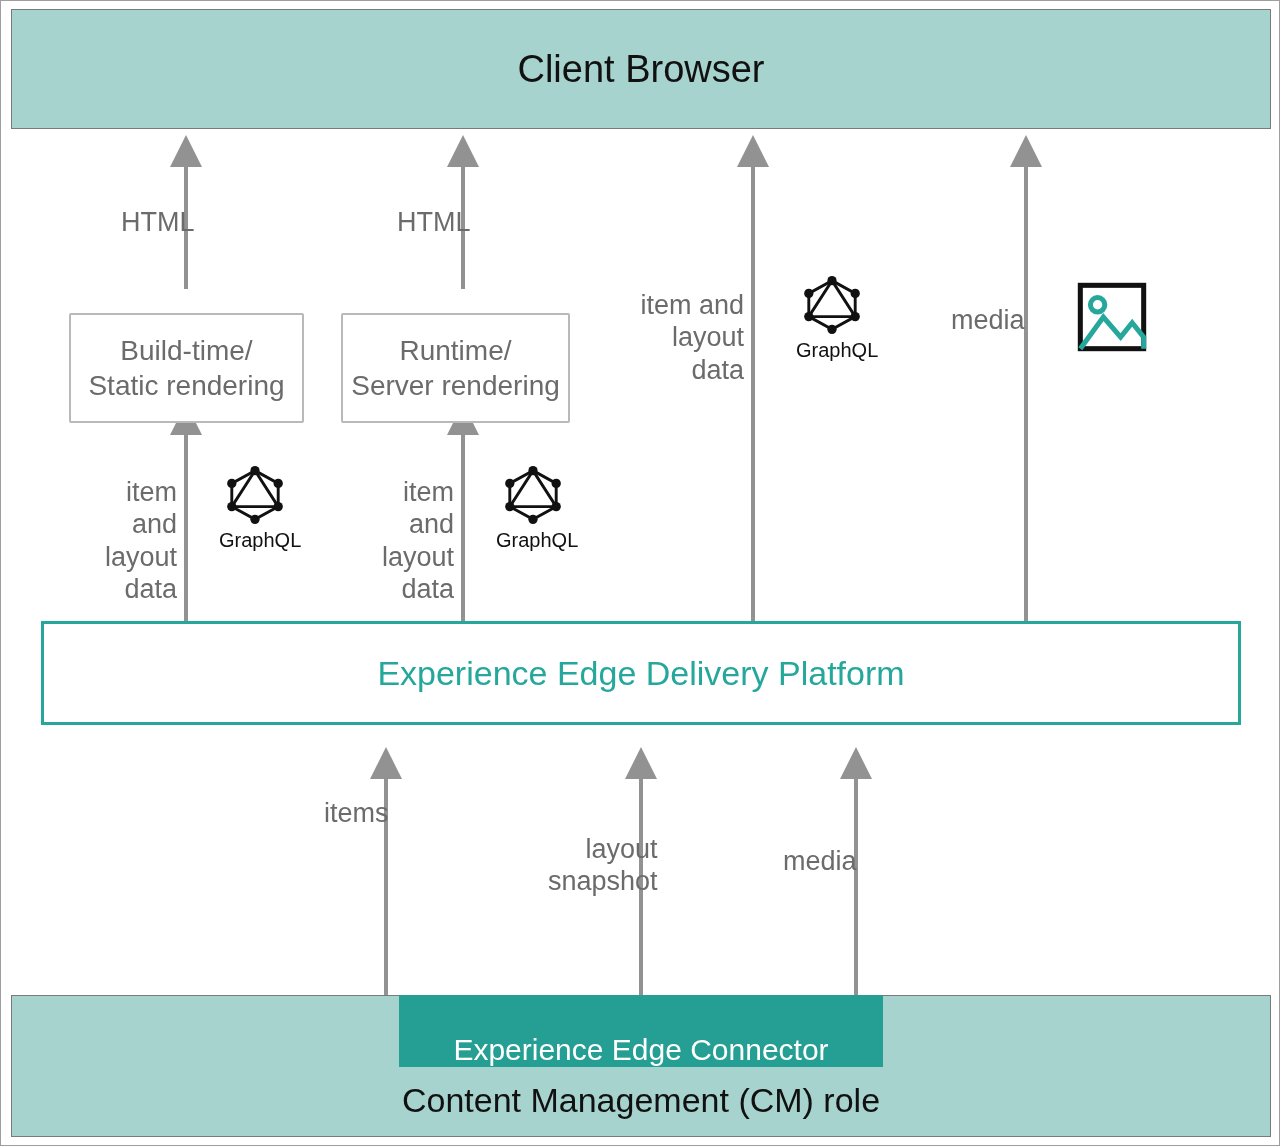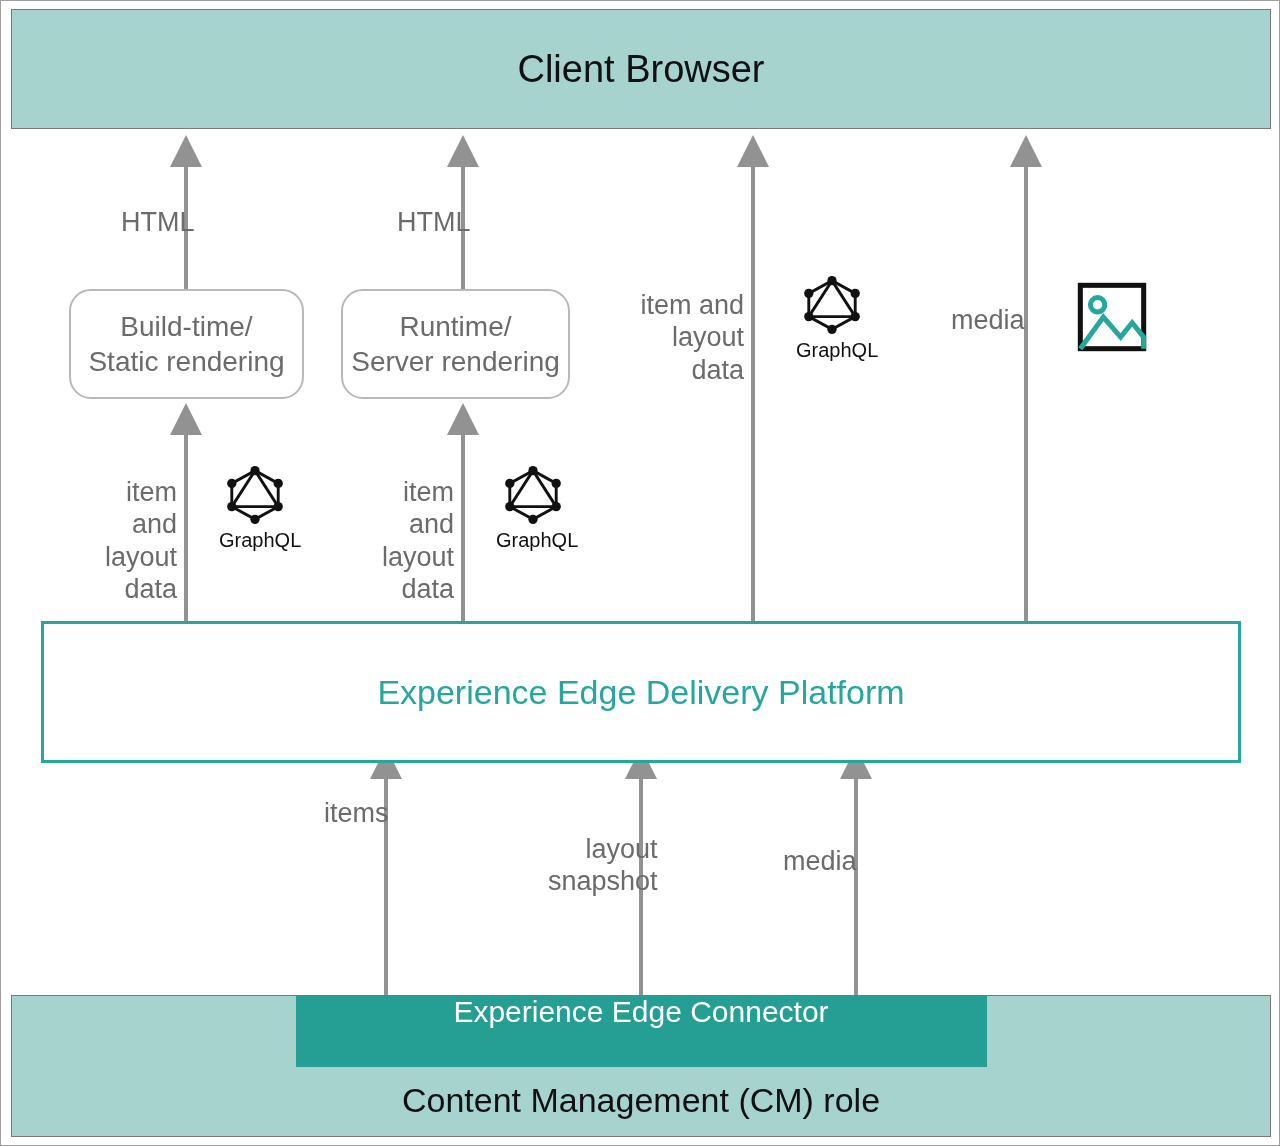--- a/index.html
+++ b/index.html
@@ -37,11 +37,12 @@
   }
   .rounded-box {
     border: 2px solid #b9b9b9;
-    border-radius: 22px;
+    border-radius: 2px;
     color: #6b6b6b;
     font-size: 28px;
     line-height: 1.25;
     background: #ffffff;
+    margin-top: 24px;
   }
   .buildtime-box {
     left: 68px; top: 288px; width: 235px; height: 110px;

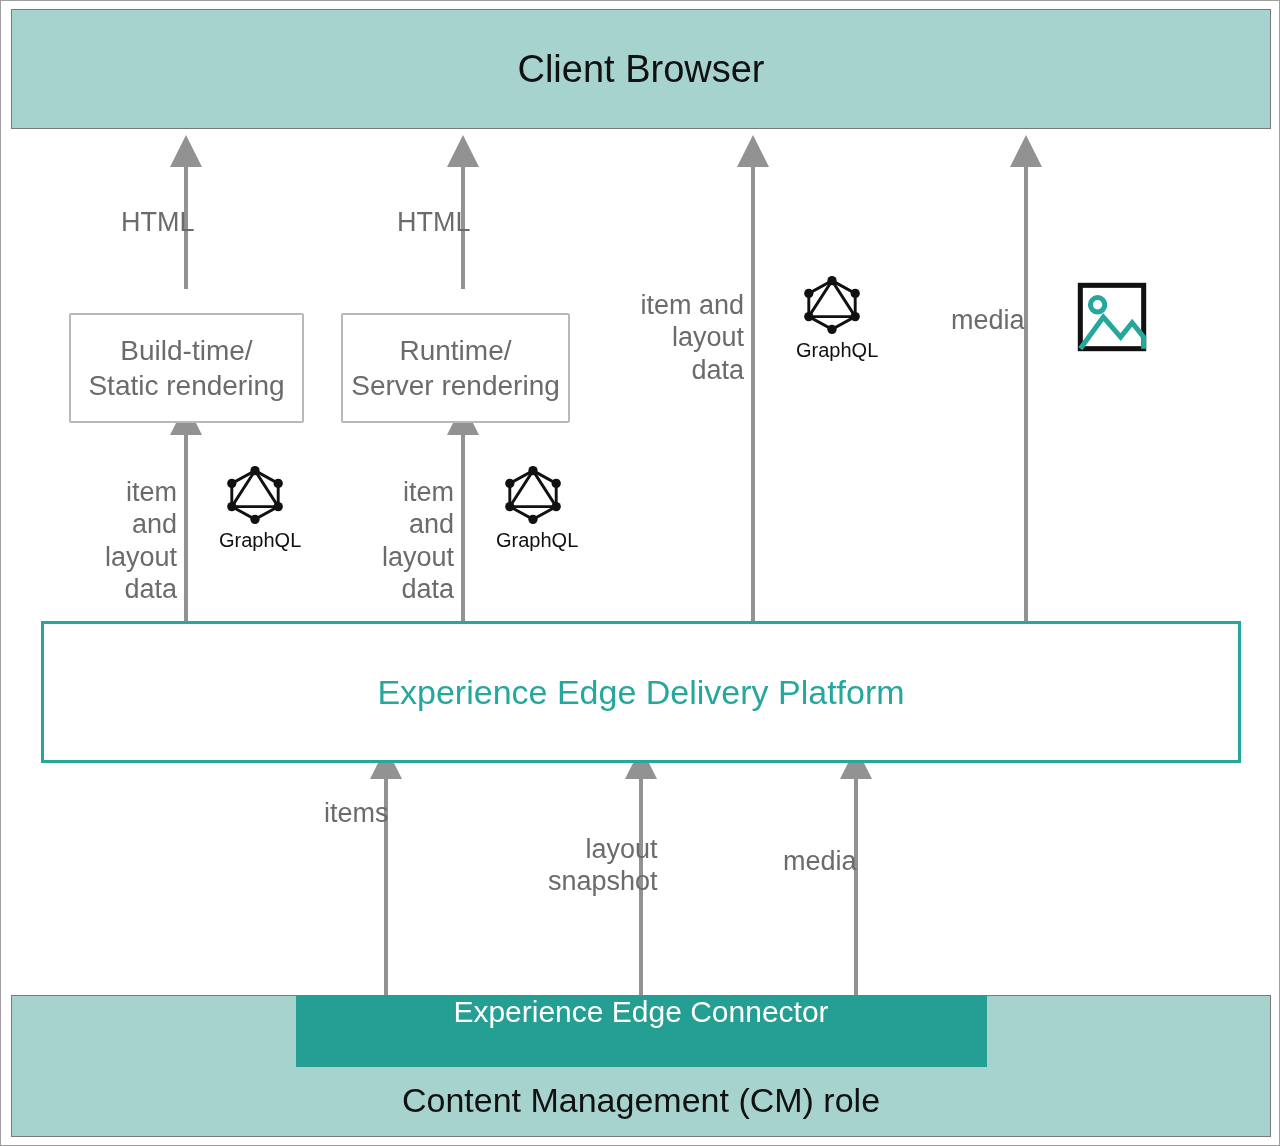--- a/index.html
+++ b/index.html
@@ -54,7 +54,7 @@
     left: 40px;
     top: 620px;
     width: 1200px;
-    height: 142px;
+    height: 104px;
     border: 3px solid #25a79c;
     background: #ffffff;
     color: #25a79c;

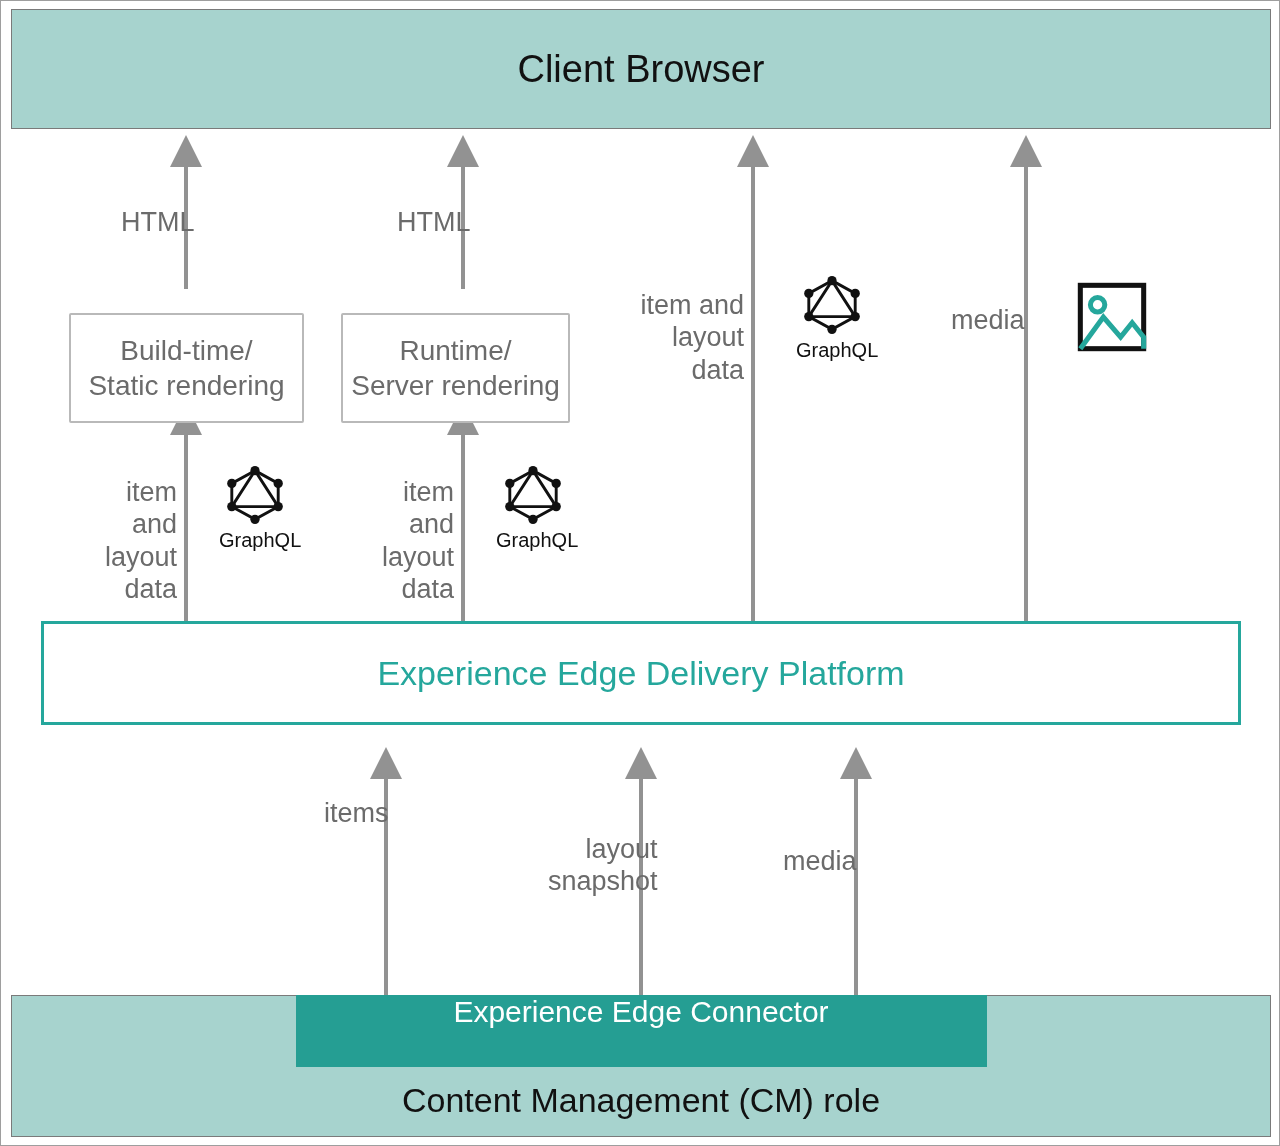--- a/index.html
+++ b/index.html
@@ -76,11 +76,11 @@
     background: #259e93;
     color: #ffffff;
     font-size: 30px;
-    width: 691px;
+    width: 484px;
     height: 72px;
     margin-top: -1px;
     display: flex;
-    align-items: flex-start;
+    align-items: flex-end;
     justify-content: center;
   }
   .cm-label {

